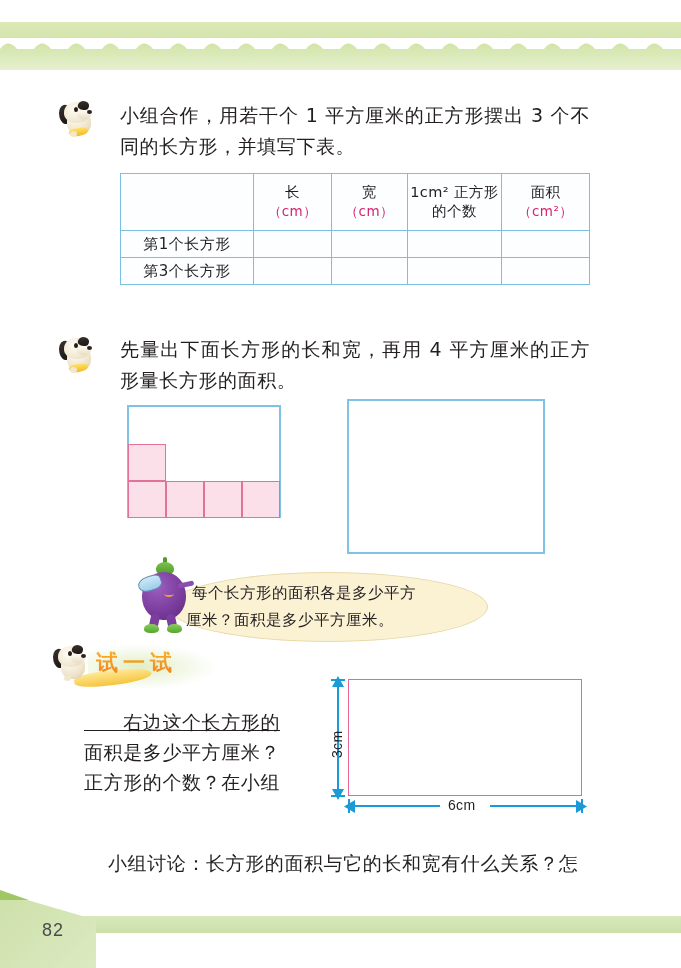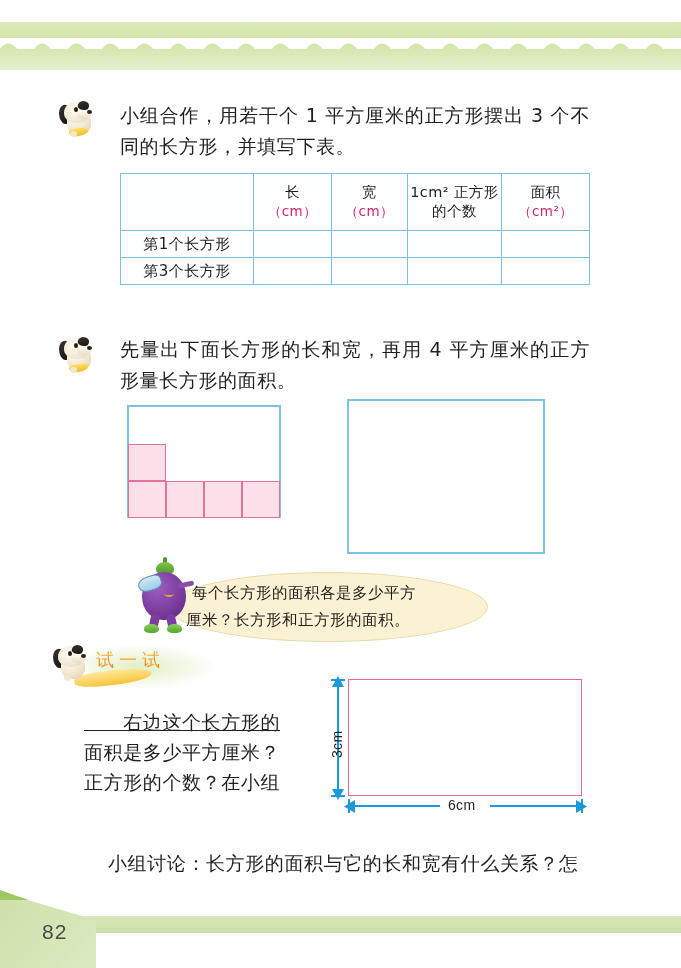--- a/index.html
+++ b/index.html
@@ -299,7 +299,7 @@
     <path d="M28,16 L2,2 L22,22 Z" fill="#fbf2d4" stroke="#e8d9a8" stroke-width="1"></path>
   </svg>
   <div class="bubble-txt" style="left:192px;top:579px;width:280px;">每个长方形的面积各是多少平方</div>
-  <div class="bubble-txt" style="left:186px;top:606px;width:290px;">厘米？长方形和正方形的面积。</div>
+  <div class="bubble-txt" style="left:186px;top:606px;width:290px;">厘米？面积是多少平方厘米。</div>
 
   <div class="eggplant" style="left:134px;top:556px;">
     <span class="eg-stem"></span>

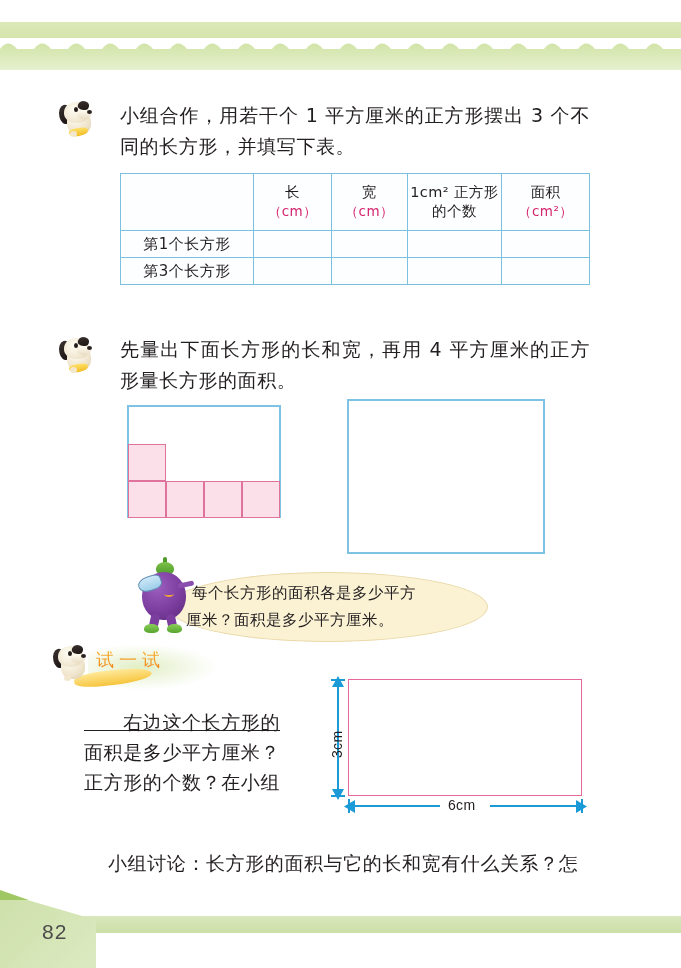--- a/index.html
+++ b/index.html
@@ -164,8 +164,8 @@
     border-radius:40% 55% 50% 45%;transform:rotate(-7deg);
   }
   .tryit-text{
-    position:absolute;left:44px;top:4px;font-size:18px;letter-spacing:5px;
-    font-weight:normal;color:#f08a1e;
+    position:absolute;left:44px;top:4px;font-size:22px;letter-spacing:5px;
+    font-weight:bold;color:#f08a1e;
     background:linear-gradient(180deg,#f7b733 0%,#ef7e16 100%);
     -webkit-background-clip:text;background-clip:text;
     -webkit-text-fill-color:transparent;

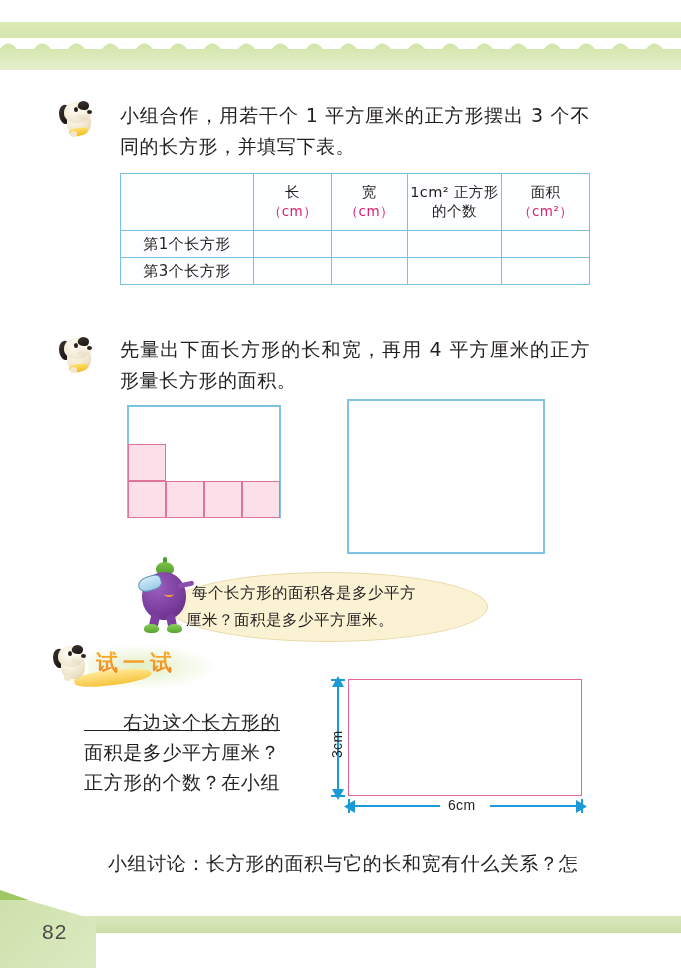--- a/index.html
+++ b/index.html
@@ -203,7 +203,7 @@
     clip-path:polygon(0 0,86px 30px,86px 40px,0 10px);
   }
   .pageno{
-    position:absolute;left:42px;top:920px;font-size:21px;color:#4b4b4b;
+    position:absolute;left:42px;top:920px;font-size:18px;color:#4b4b4b;
     font-family:"Liberation Sans",sans-serif;letter-spacing:1px;
   }
 </style>

